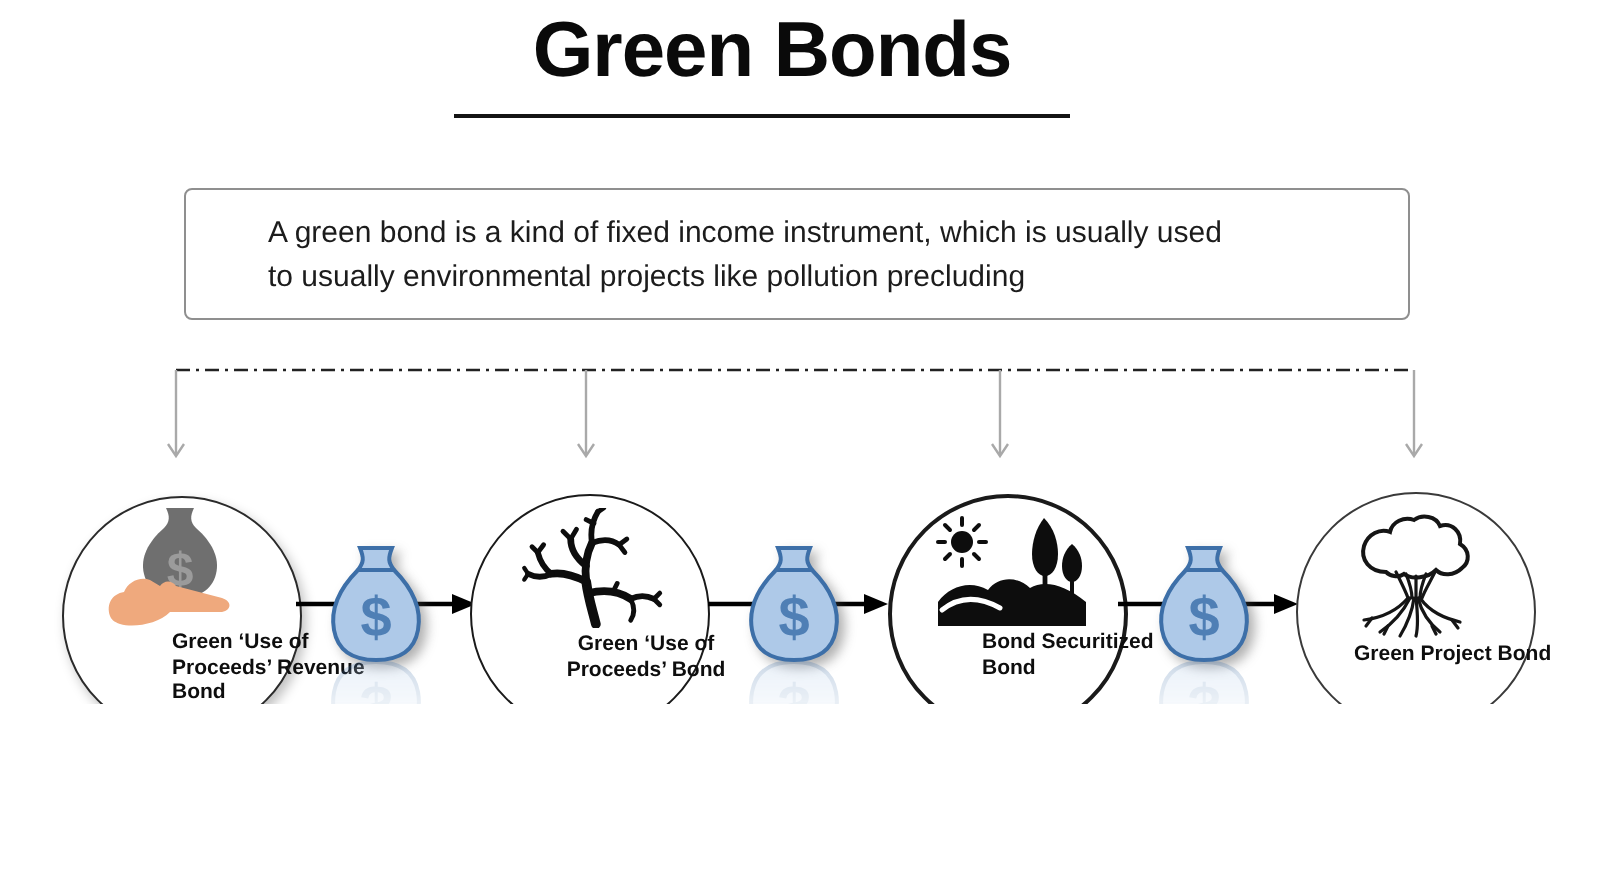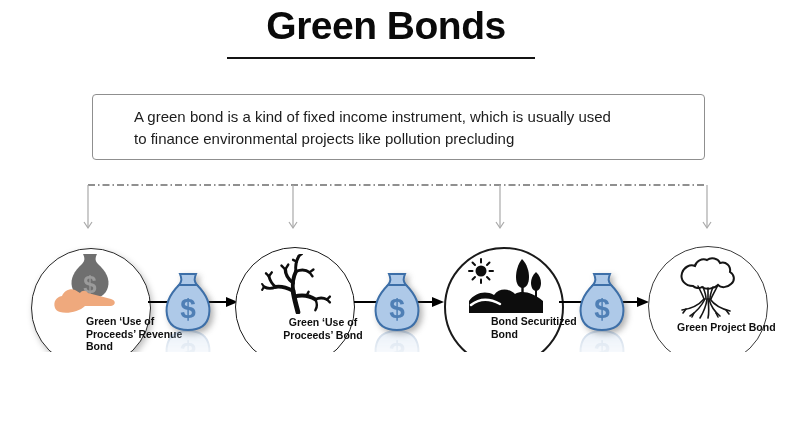--- a/index.html
+++ b/index.html
@@ -52,7 +52,7 @@
 
   <div class="intro-box">
     <div>A green bond is a kind of fixed income instrument, which is usually used</div>
-    <div>to finance environmental projects like pollution precluding</div>
+    <div>to usually environmental projects like pollution precluding</div>
   </div>
 
   <svg class="connectors" viewBox="0 0 803 240">

